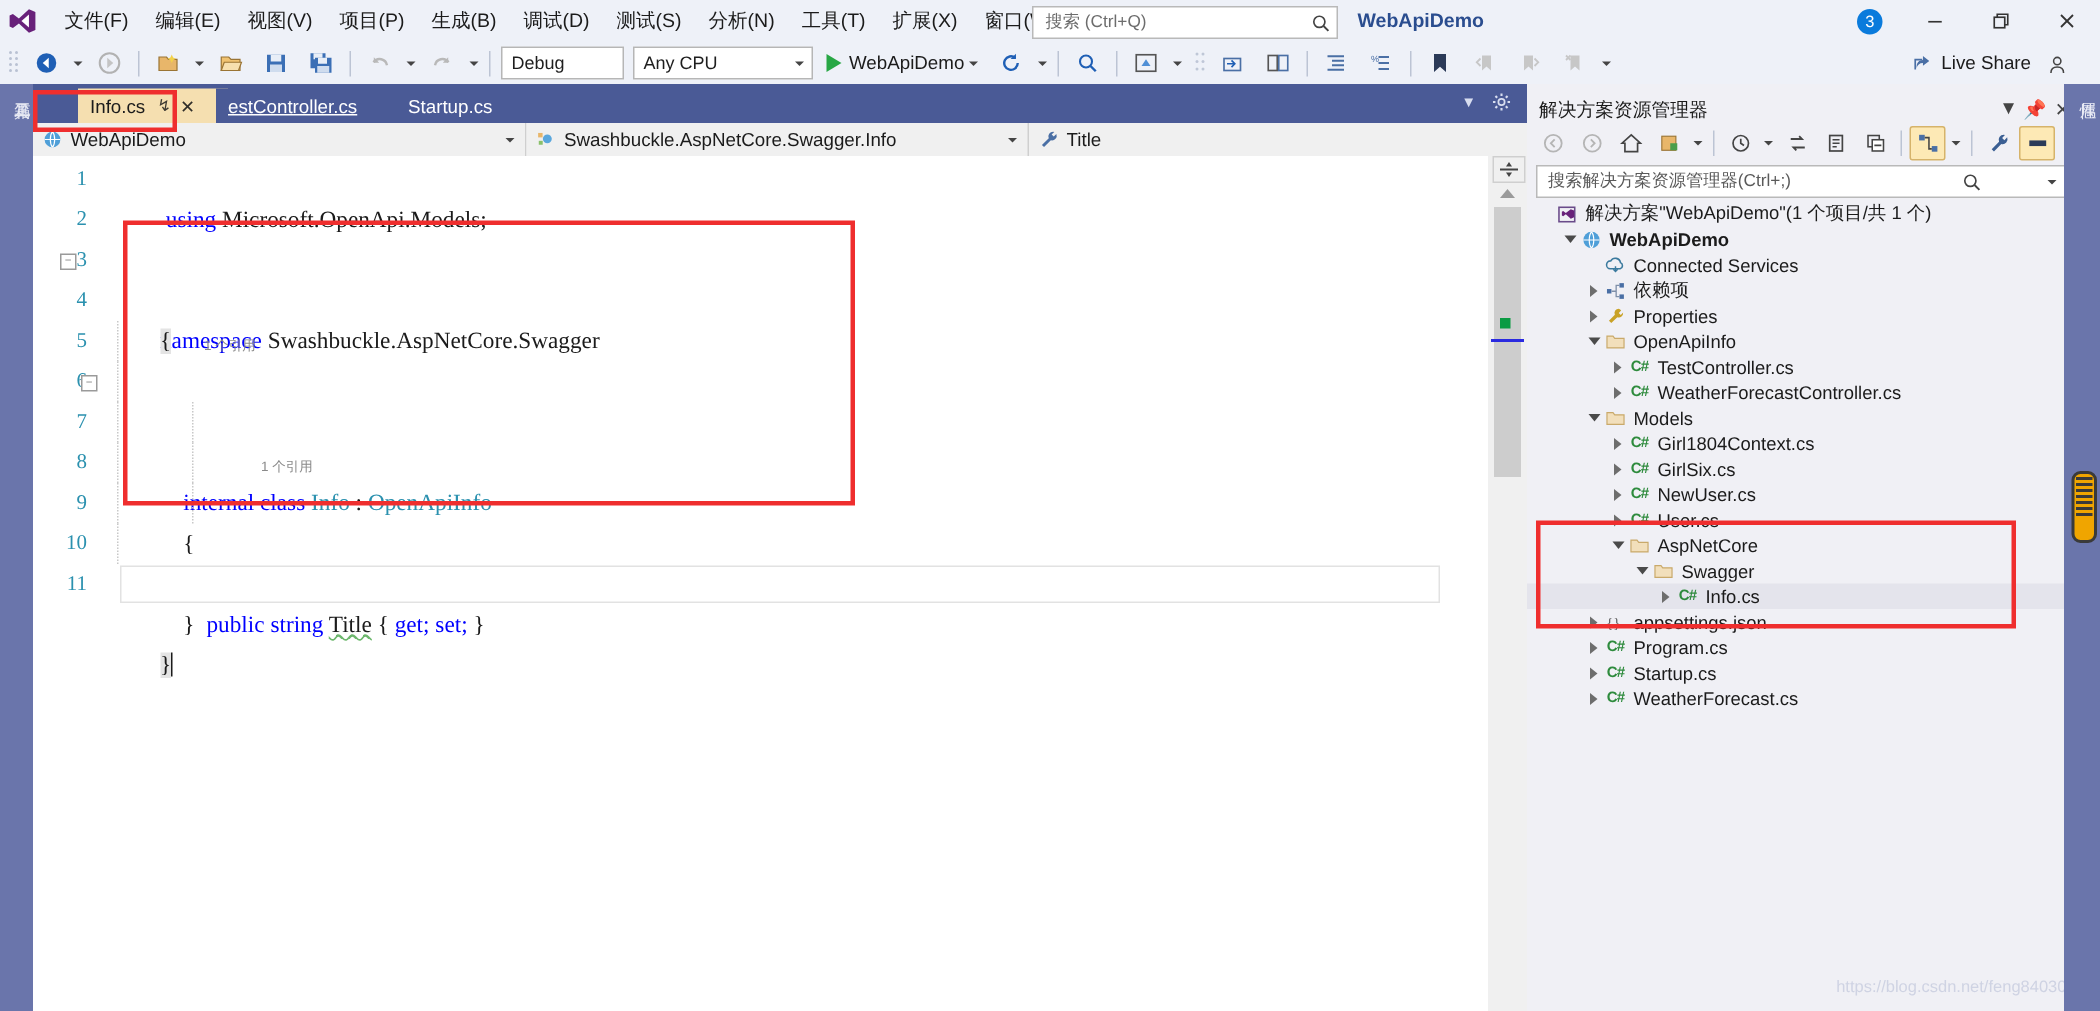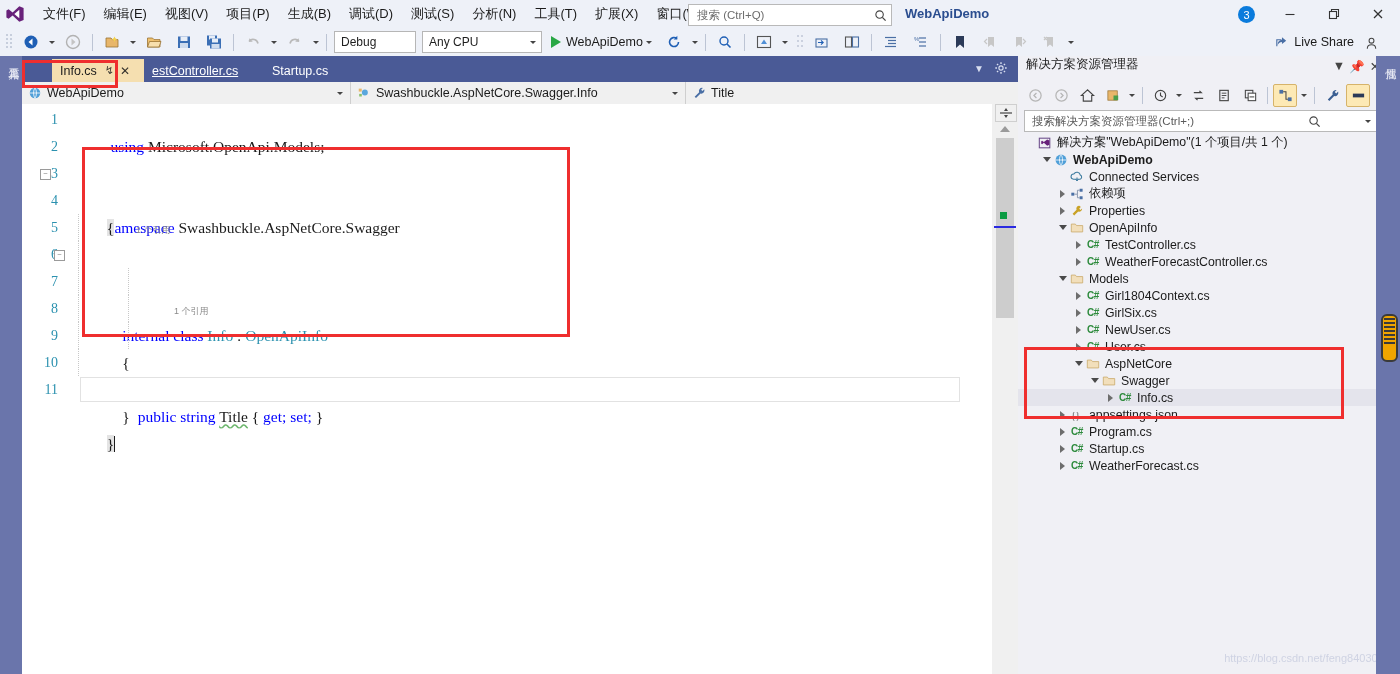--- a/index.html
+++ b/index.html
@@ -201,7 +201,7 @@
   }
   .sp-header {
     position: absolute; left: 0; top: 0; width: 358px; height: 26px;
-    display: flex; align-items: flex-start; padding: 0 4px 0 8px;
+    display: flex; align-items: flex-end; padding: 0 4px 0 8px;
     font-size: 12.5px; color: #1b1b1b; background: #f0f0f5;
   }
   .sp-title { flex: 1; white-space: nowrap; }

